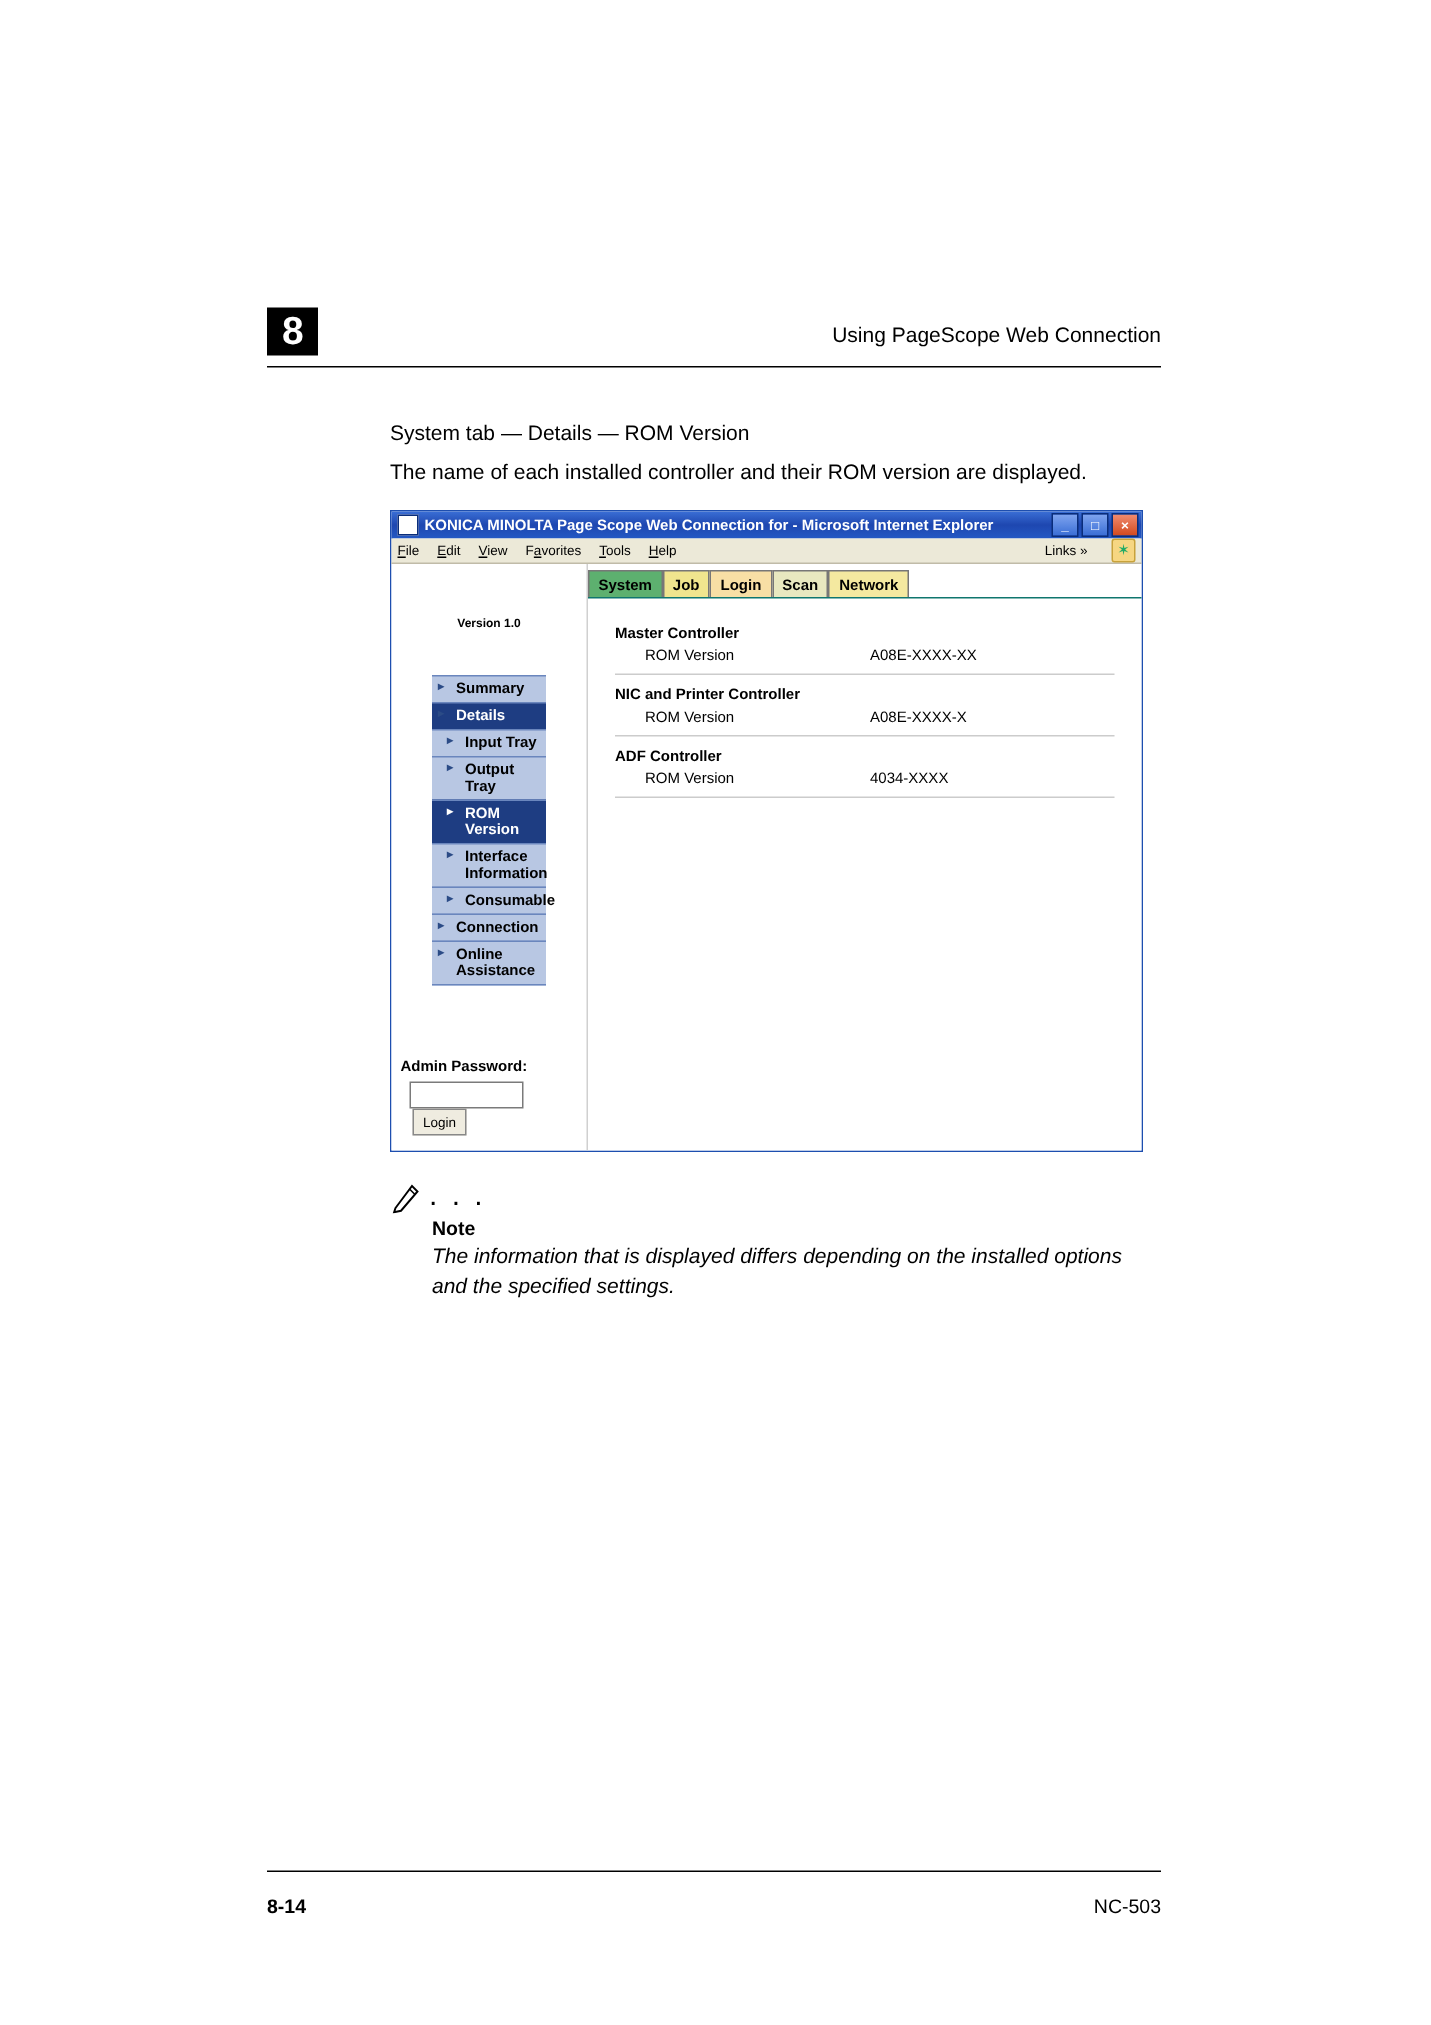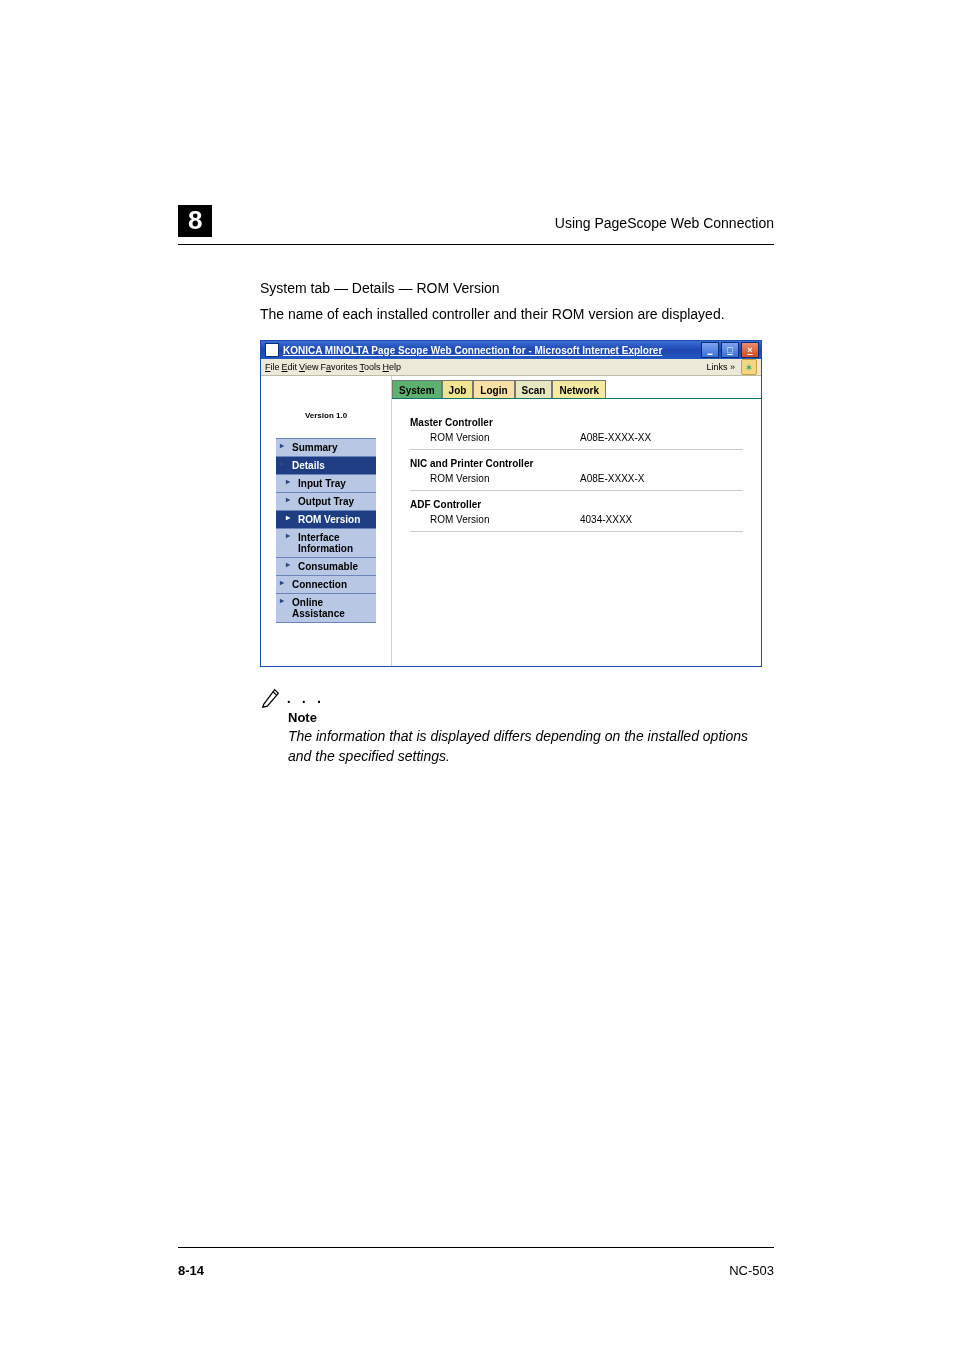--- a/index.html
+++ b/index.html
@@ -96,7 +96,6 @@
     font-size:10px;
     font-weight:bold;
     white-space:nowrap;
-    text-decoration:underline;
   }
   .ie-title-text { flex:1; overflow:hidden; text-overflow:ellipsis; }
   .ie-title-icon { width:12px; height:12px; background:#fff; border:1px solid #0a2d7a; margin-right:4px; display:inline-block; }

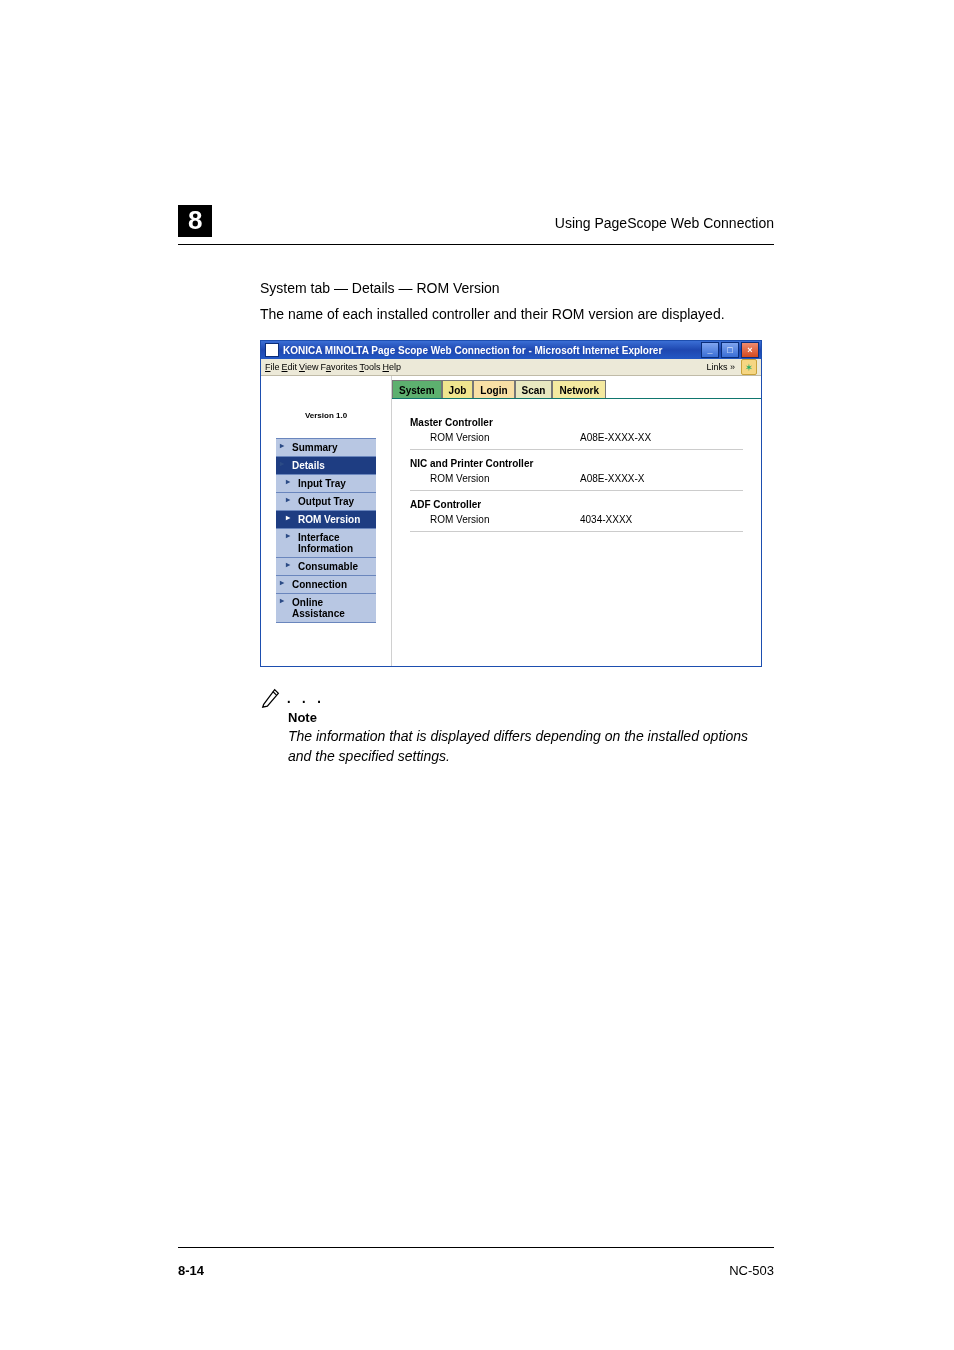--- a/index.html
+++ b/index.html
@@ -111,7 +111,7 @@
     background:#ece9d8;
     color:#000;
     font-size:9px;
-    gap:2px;
+    gap:12px;
     border-bottom:1px solid #c0bba8;
   }
   .ie-menu .first-letter { text-decoration:underline; }

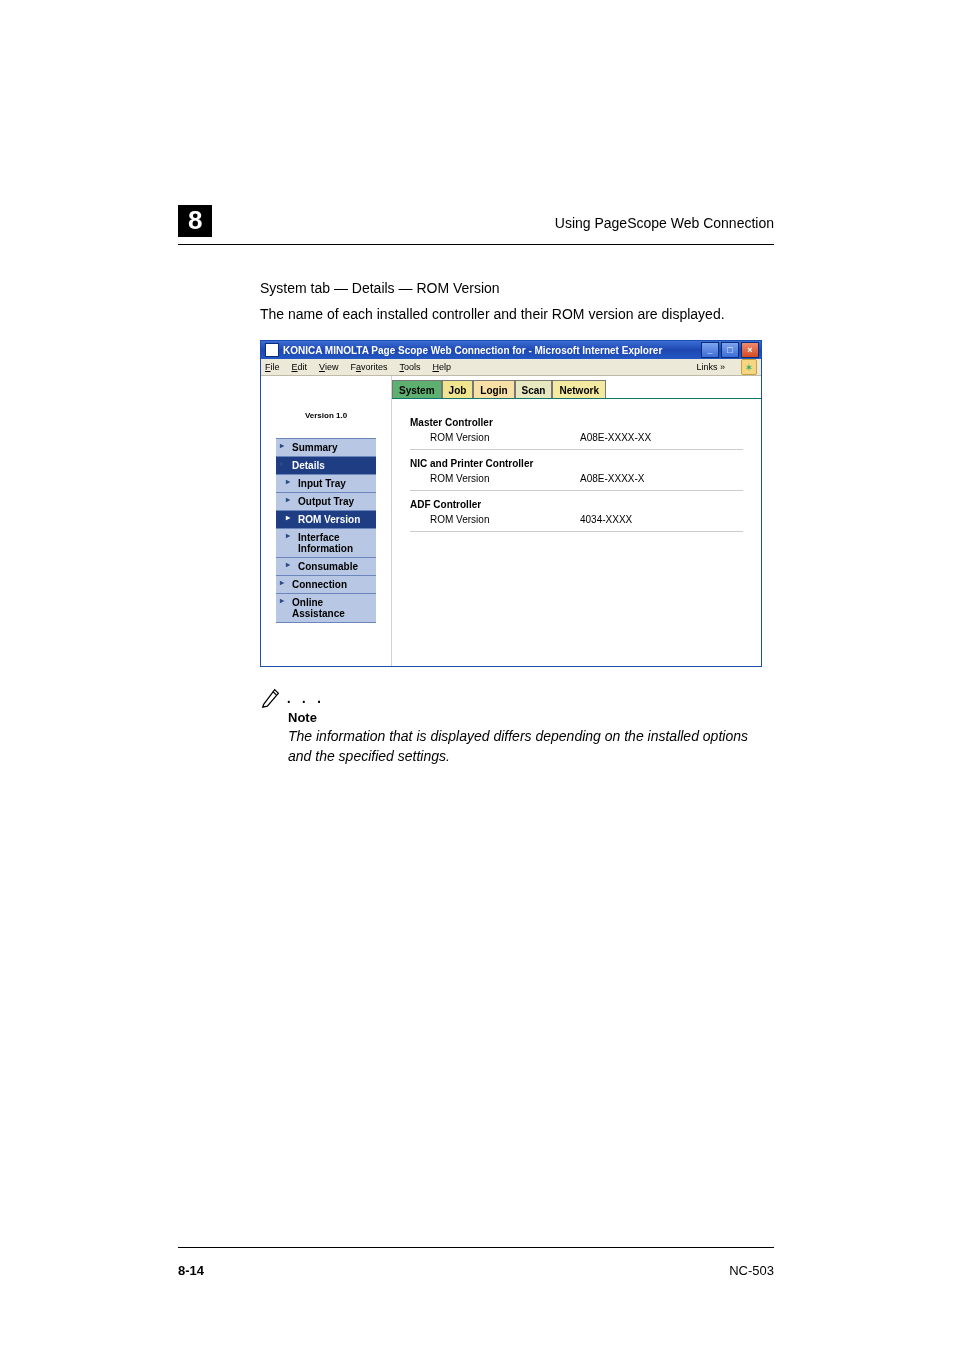--- a/index.html
+++ b/index.html
@@ -138,7 +138,7 @@
     font-weight:bold;
     padding-bottom:4px;
   }
-  .nav { list-style:none; margin:0; padding:15px; font-size:10px; }
+  .nav { list-style:none; margin:12px; padding:15px; font-size:10px; }
   .nav li { padding:3px 6px 3px 16px; border-top:1px solid #6a86bd; border-bottom:1px solid #6a86bd; margin-top:-1px; background:#b8c7e3; color:#000; font-weight:bold; cursor:pointer; position:relative;}
   .nav li::before{ content:"▸"; position:absolute; left:4px; top:2px; font-size:8px; color:#2b4b86;}
   .nav li.sub { background:#b8c7e3; font-weight:bold; padding-left:22px;}

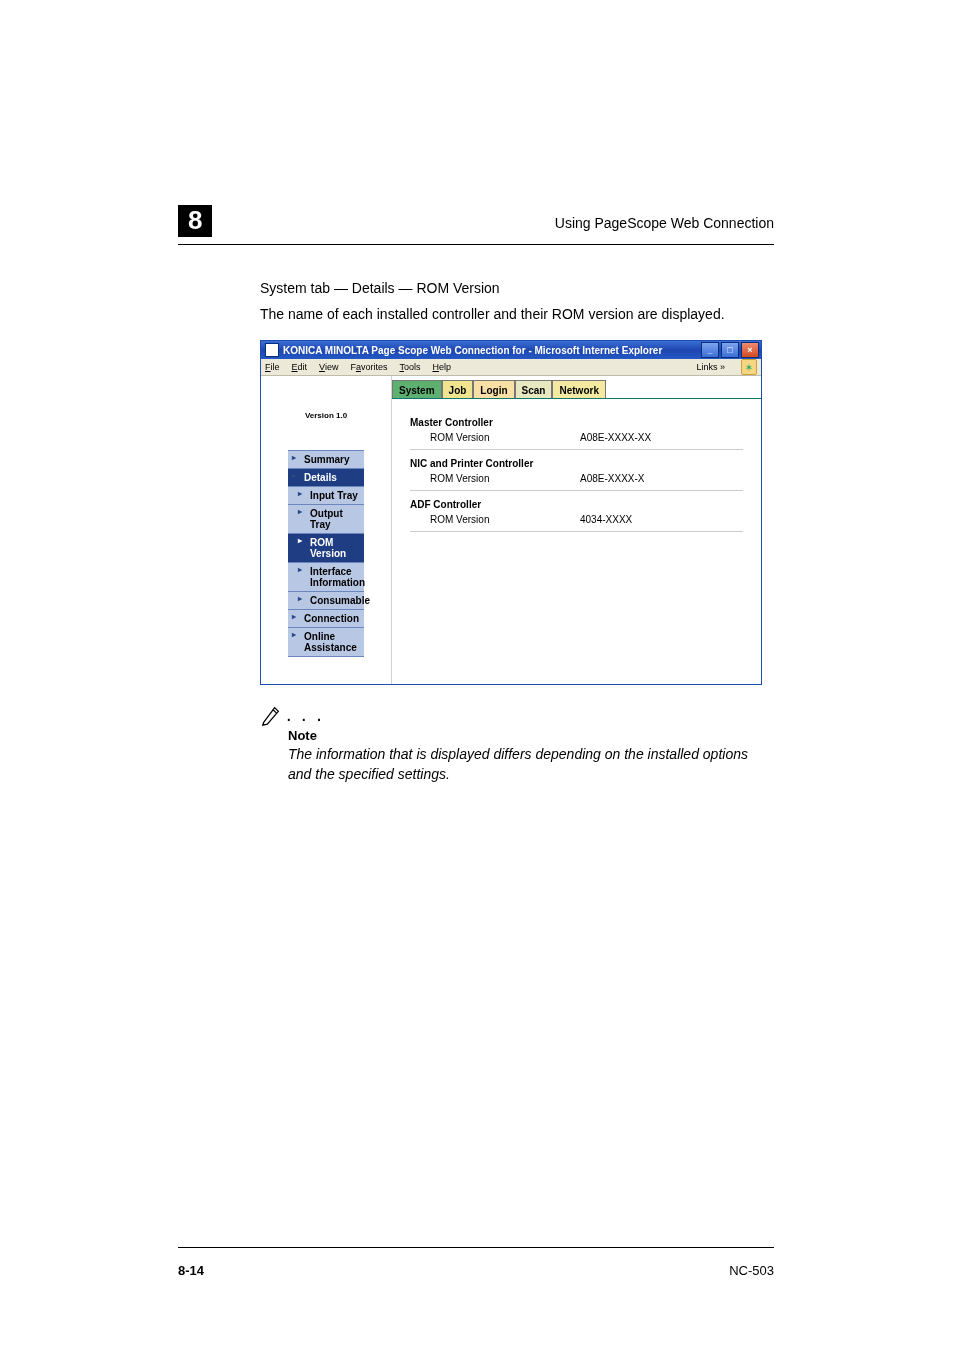--- a/index.html
+++ b/index.html
@@ -230,6 +230,13 @@
             <li>Connection</li>
             <li>Online Assistance</li>
           </ul>
+          <div class="admin-box">
+            <div>Admin Password:</div>
+            <div style="margin-top:4px; text-align:left; padding-left:6px;">
+              <input type="text" style="">
+              <button>Login</button>
+            </div>
+          </div>
         </div>
 
         <div class="right-col">

